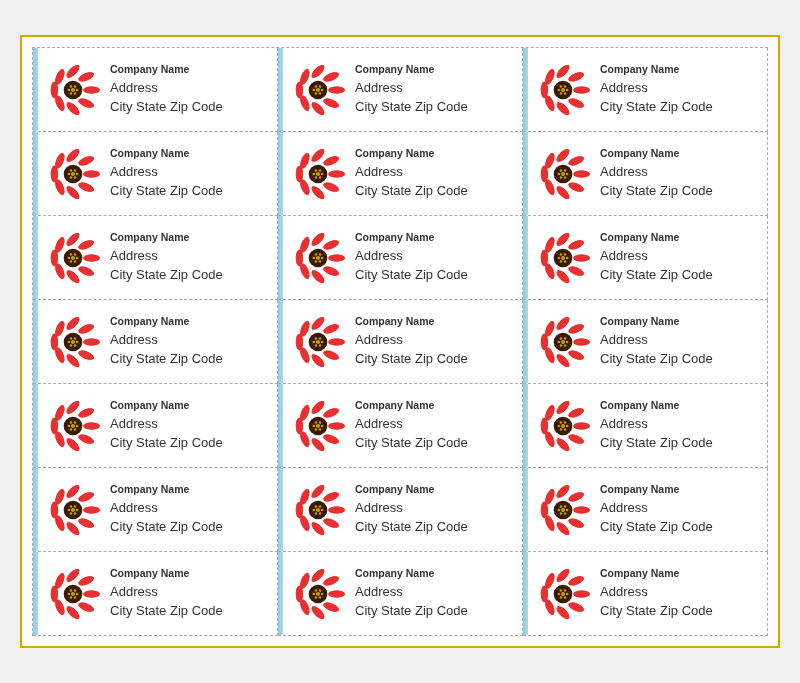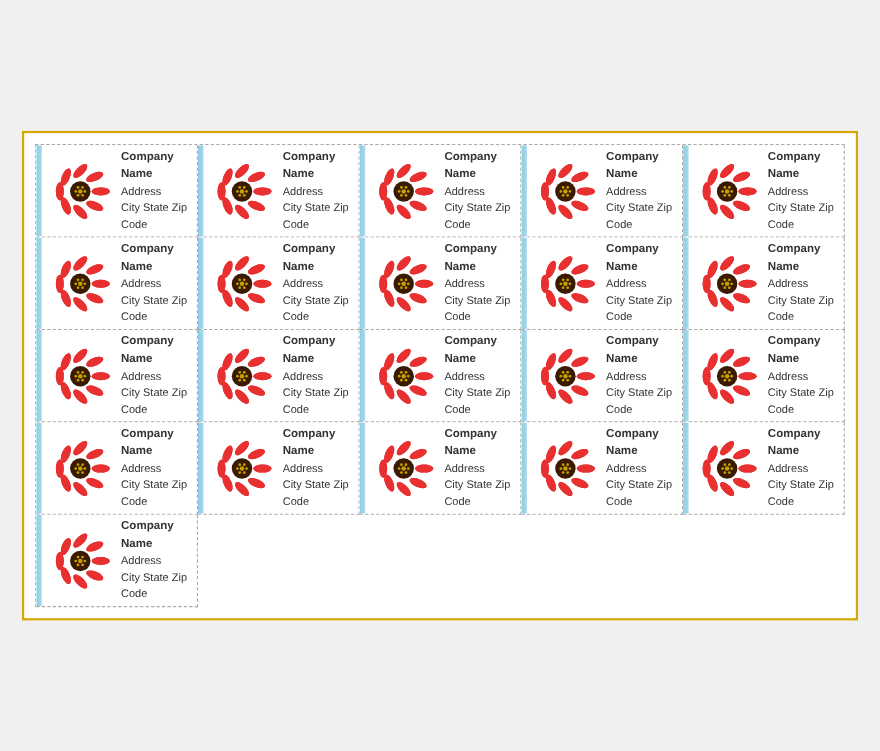--- a/index.html
+++ b/index.html
@@ -27,7 +27,7 @@
 
     .label-grid {
       display: grid;
-      grid-template-columns: repeat(5, 1fr);
+      grid-template-columns: repeat(3, 1fr);
       gap: 0;
       border-left: 1px dashed #aaa;
       border-top: 1px dashed #aaa;

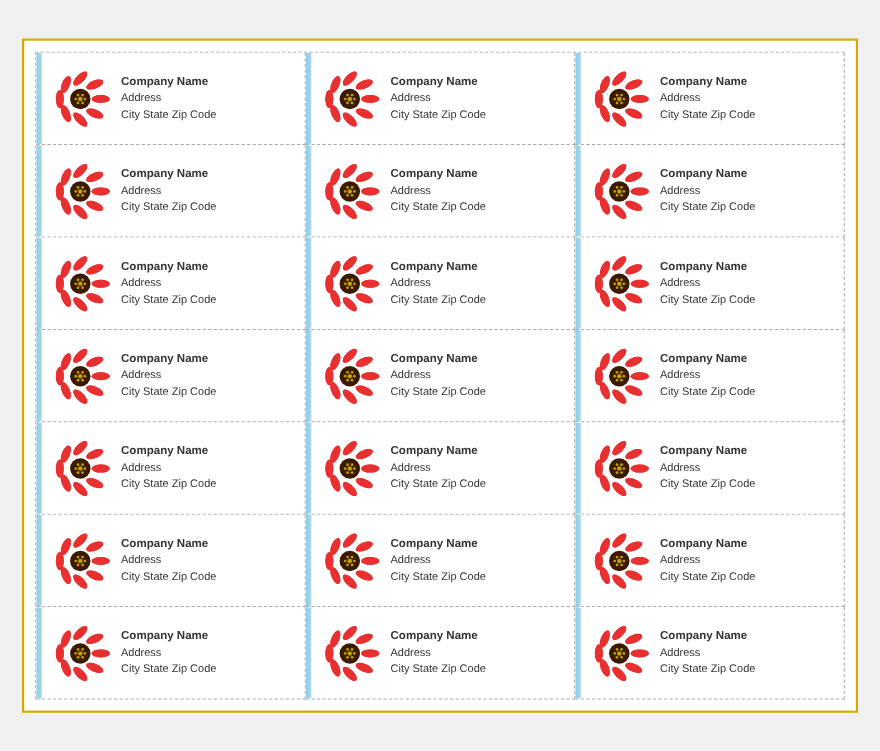--- a/index.html
+++ b/index.html
@@ -73,7 +73,7 @@
     }
 
     .label-text .address-line {
-      font-size: 10px;
+      font-size: 13px;
     }
 
     

